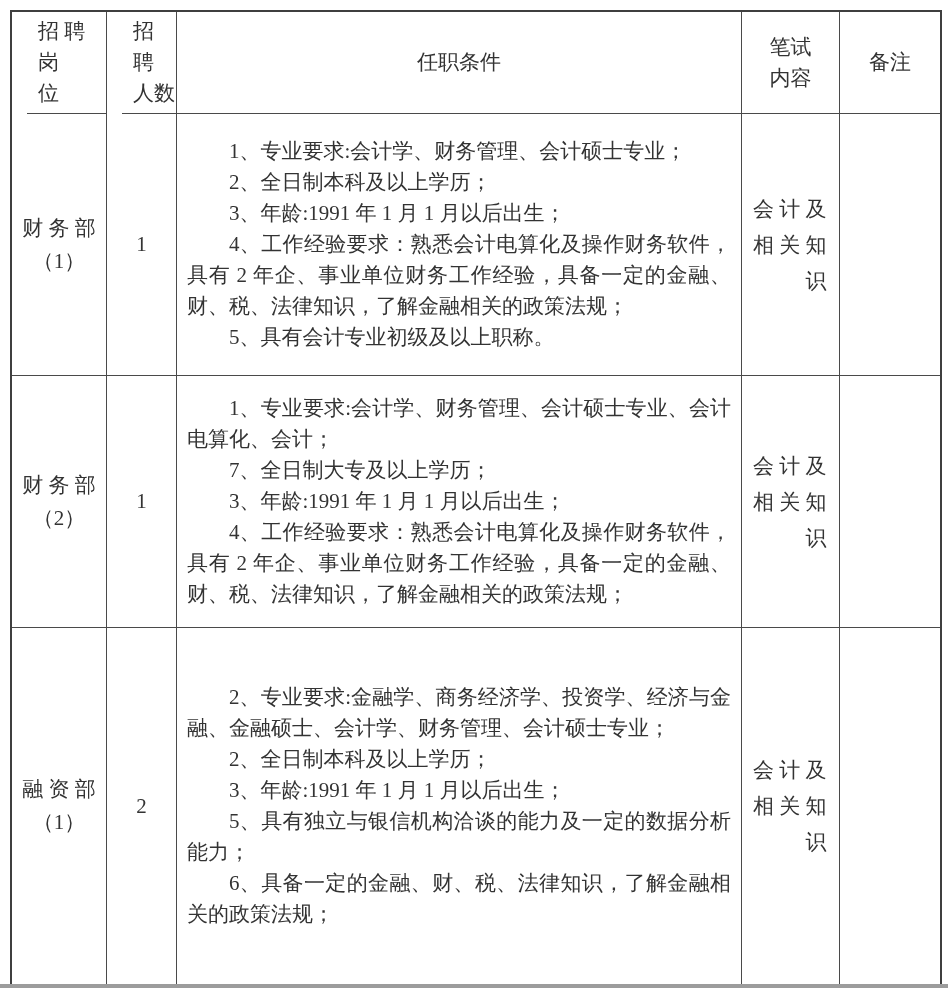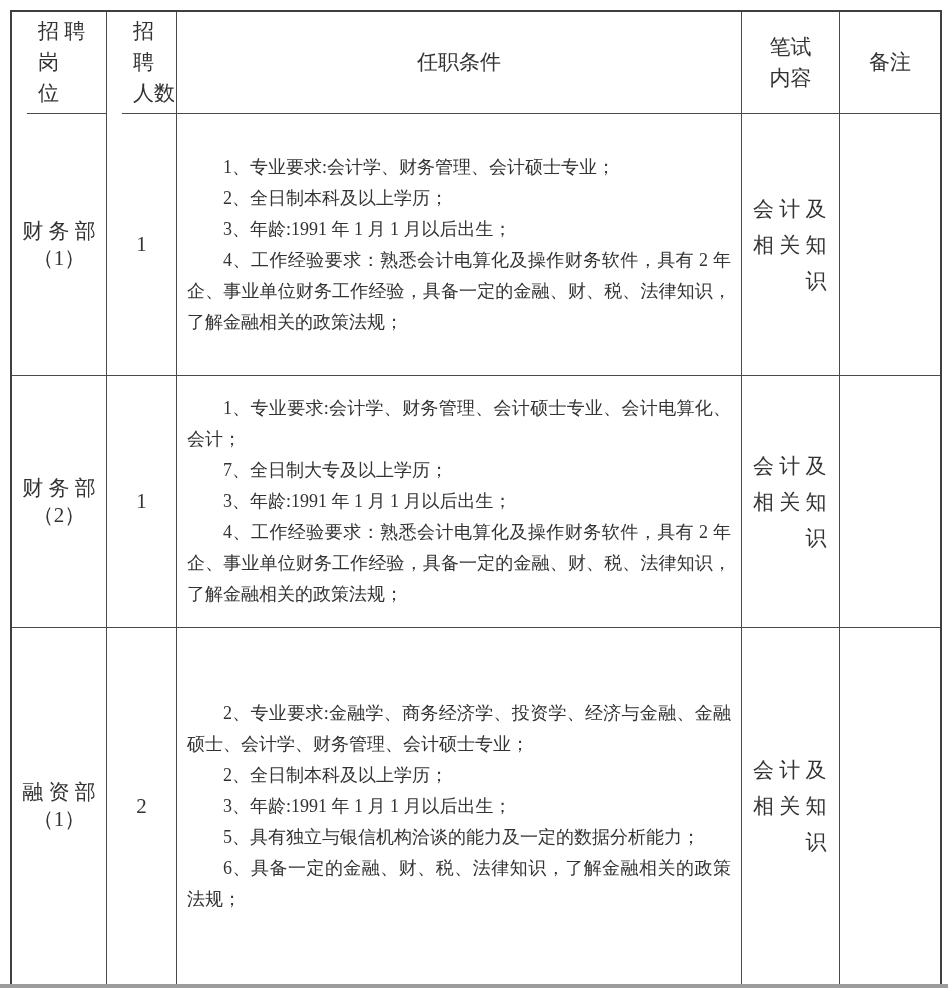--- a/index.html
+++ b/index.html
@@ -59,7 +59,7 @@
   .req-cell p {
     margin: 0;
     text-indent: 2em;
-    font-size: 18px;
+    font-size: 21px;
     line-height: 31px;
   }
   .wt-cell {

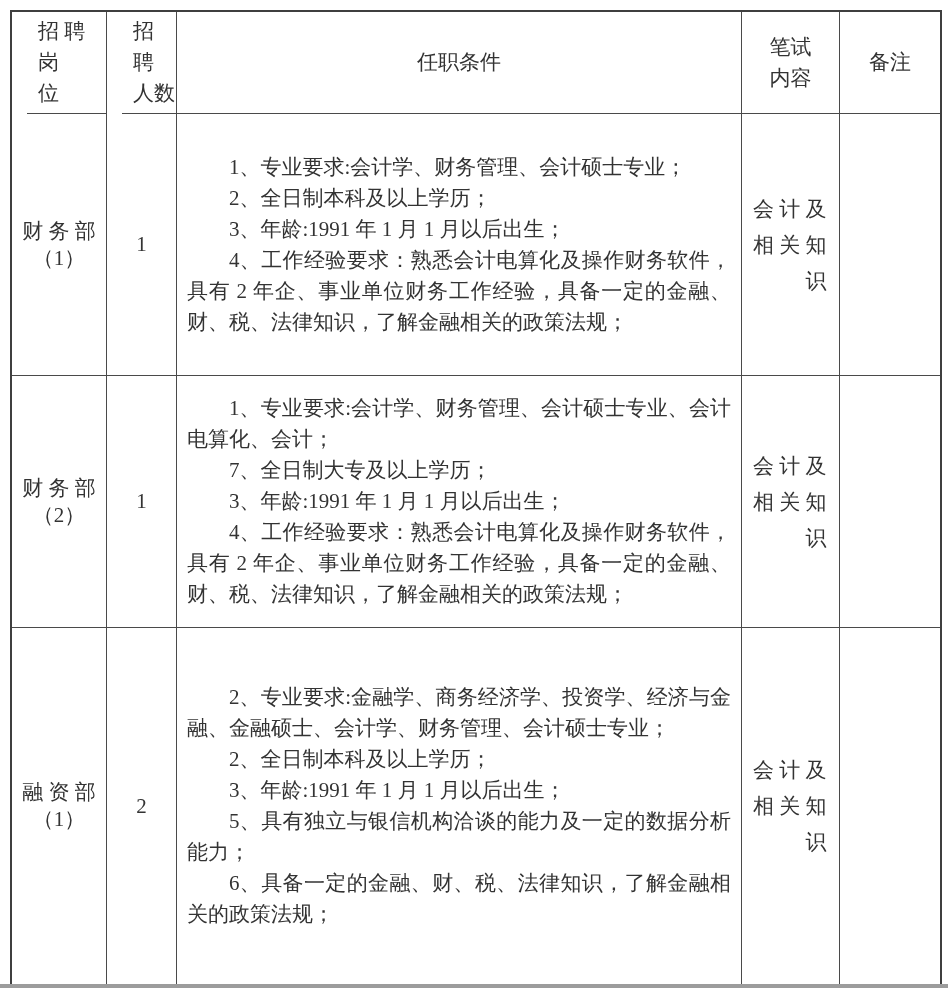--- a/index.html
+++ b/index.html
@@ -47,7 +47,7 @@
     padding-left: 11px;
     margin-left: 15px;
   }
-  .pos-cell { line-height: 27px; }
+  .pos-cell { line-height: 33px; }
   .req-cell {
     flex-direction: column;
     align-items: stretch;

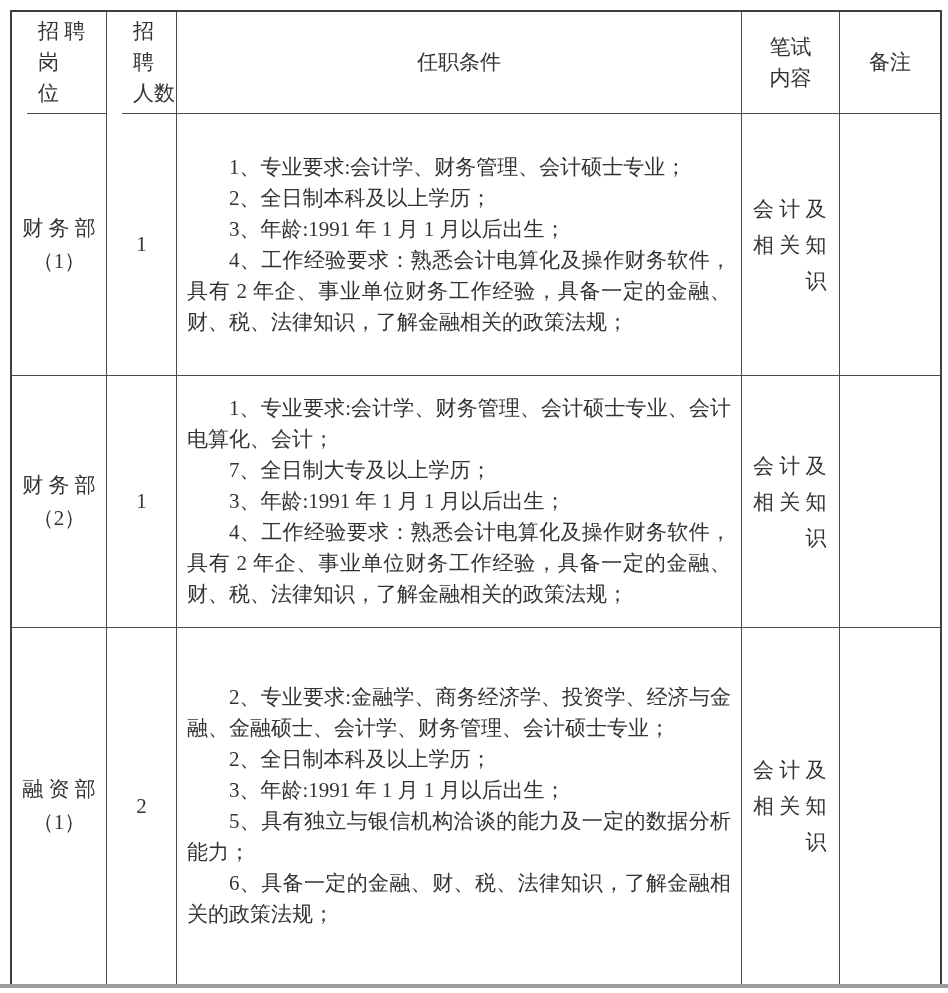--- a/index.html
+++ b/index.html
@@ -99,6 +99,7 @@
     <p>2、全日制本科及以上学历；</p>
     <p>3、年龄:1991 年 1 月 1 月以后出生；</p>
     <p>4、工作经验要求：熟悉会计电算化及操作财务软件，具有 2 年企、事业单位财务工作经验，具备一定的金融、财、税、法律知识，了解金融相关的政策法规；</p>
+    <p>5、具有会计专业初级及以上职称。</p>
   </div>
   <div class="cell wt-cell">会 计 及
 相 关 知

